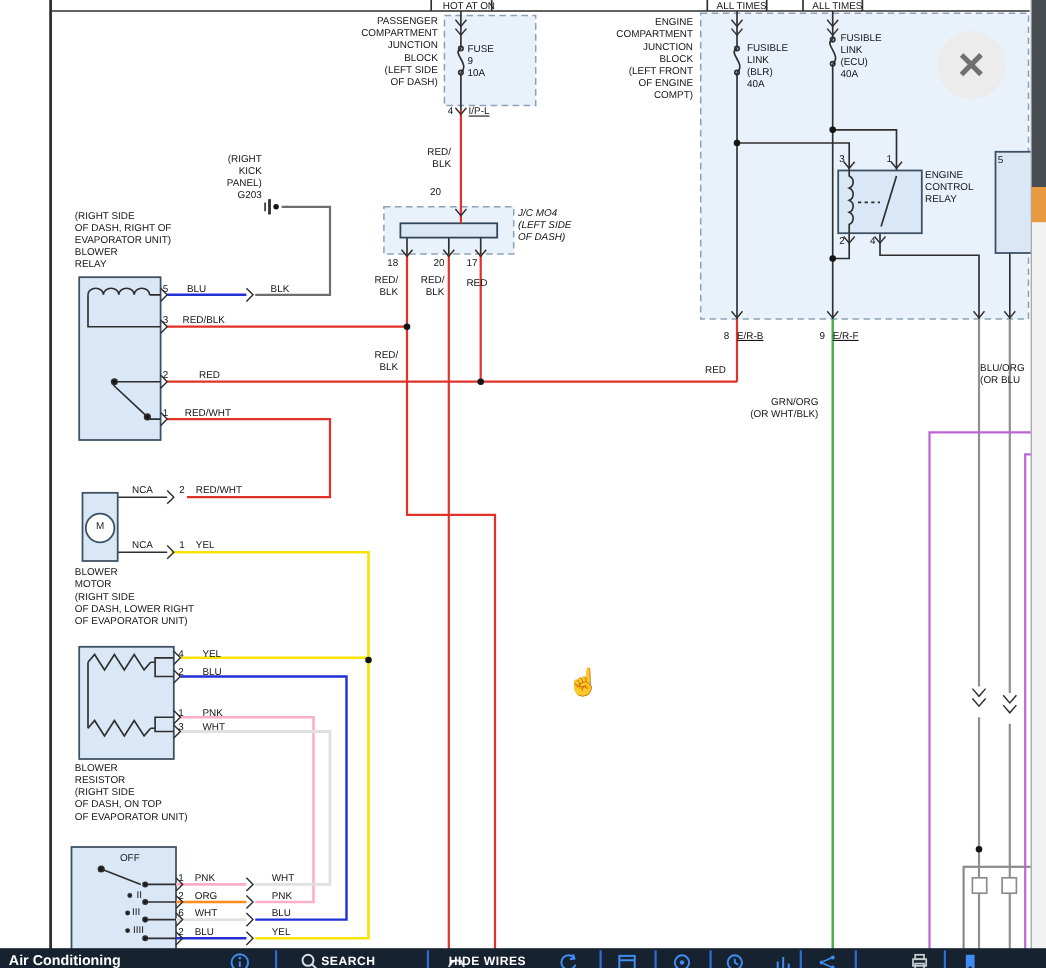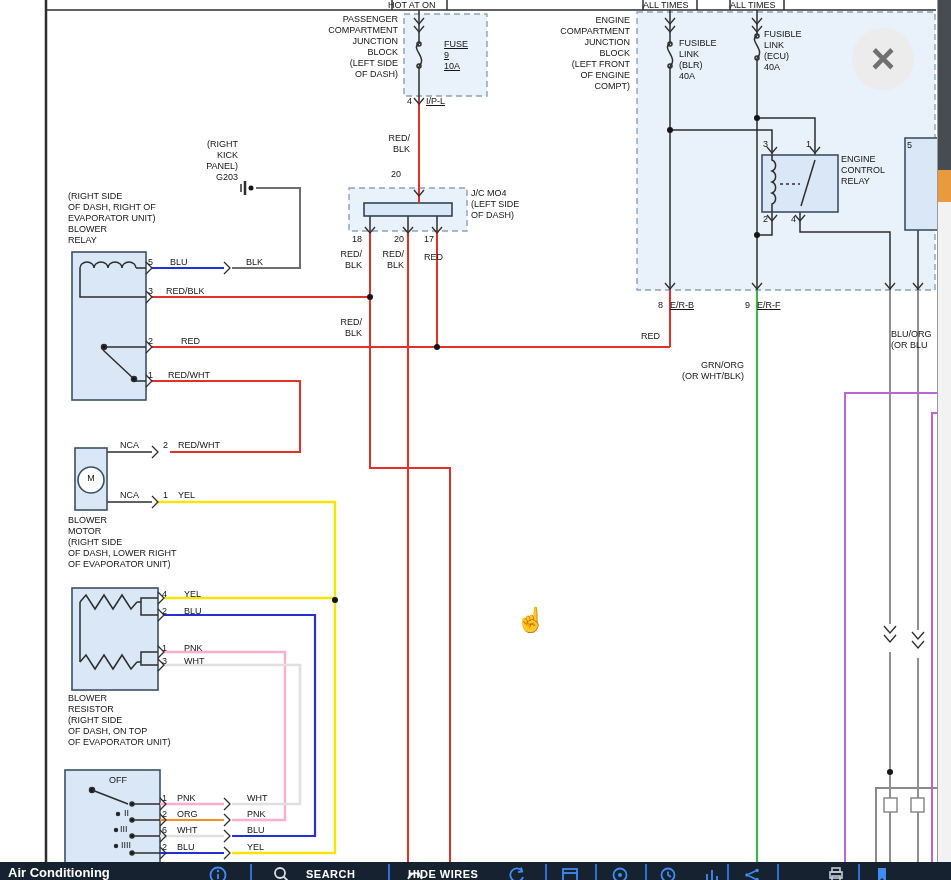--- a/index.html
+++ b/index.html
@@ -8,7 +8,7 @@
   .lbl{position:absolute;font-size:9px;line-height:11px;color:#151515;white-space:pre-line;}
   .r{text-align:right;}
   .u{text-decoration:underline;}
-  .c{text-align:left;}
+  .c{text-align:right;}
   svg .ln{stroke:#2e2e2e;stroke-width:1.5;fill:none;}
   svg .chev{stroke:#2e2e2e;stroke-width:1.3;fill:none;}
   svg .comp{fill:#d9e7f6;stroke:#3c5064;stroke-width:1.6;}

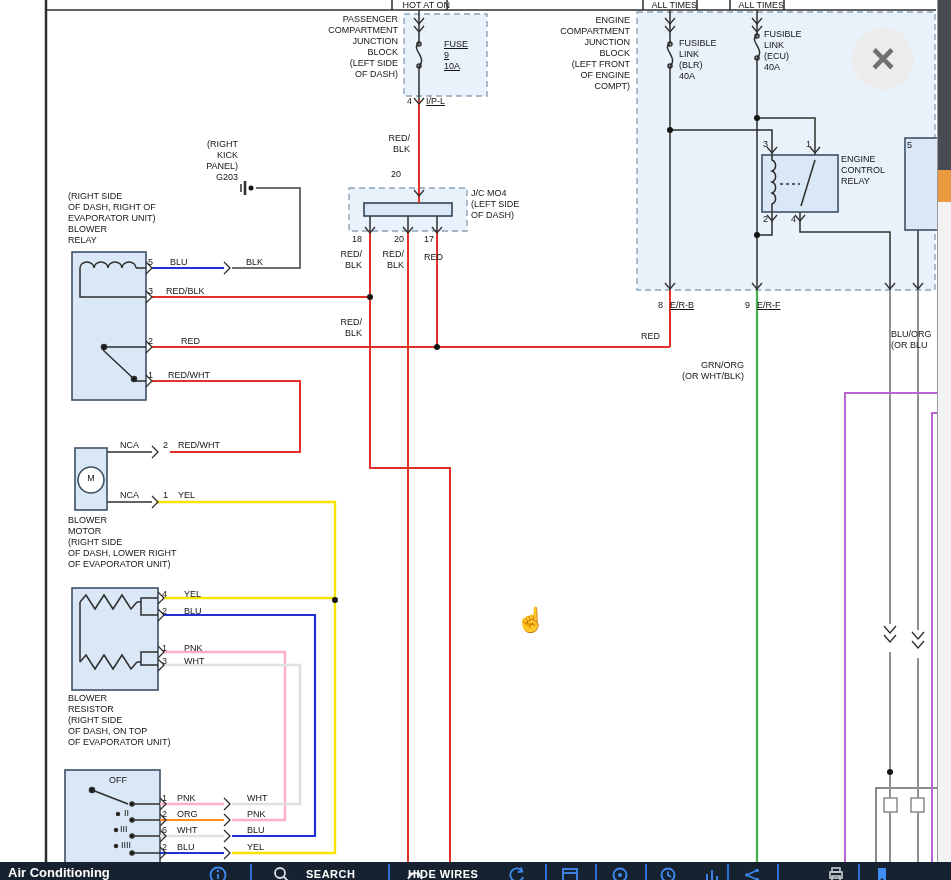--- a/index.html
+++ b/index.html
@@ -254,7 +254,7 @@
 BLOCK
 (LEFT SIDE
 OF DASH)</div>
-  <div class="lbl" style="left:444px;top:39px;text-decoration:underline;">FUSE
+  <div class="lbl" style="left:425px;top:39px;">FUSE
 9
 10A</div>
   <div class="lbl r" style="left:400px;top:96px;width:12px;">4</div>

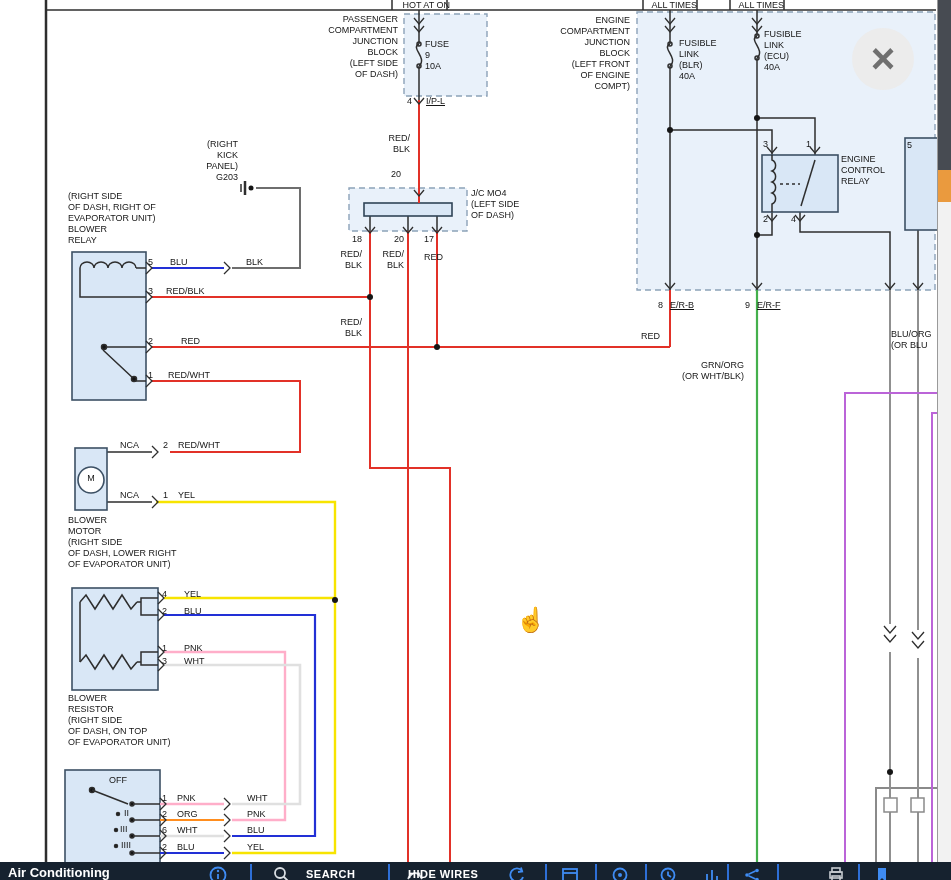--- a/index.html
+++ b/index.html
@@ -263,7 +263,7 @@
 BLK</div>
   <div class="lbl r" style="left:383px;top:169px;width:18px;">20</div>
 
-  <div class="lbl" style="left:471px;top:188px;">J/C MO4
+  <div class="lbl" style="left:471px;top:188px;font-style:italic;">J/C MO4
 (LEFT SIDE
 OF DASH)</div>
   <div class="lbl r" style="left:346px;top:234px;width:16px;">18</div>

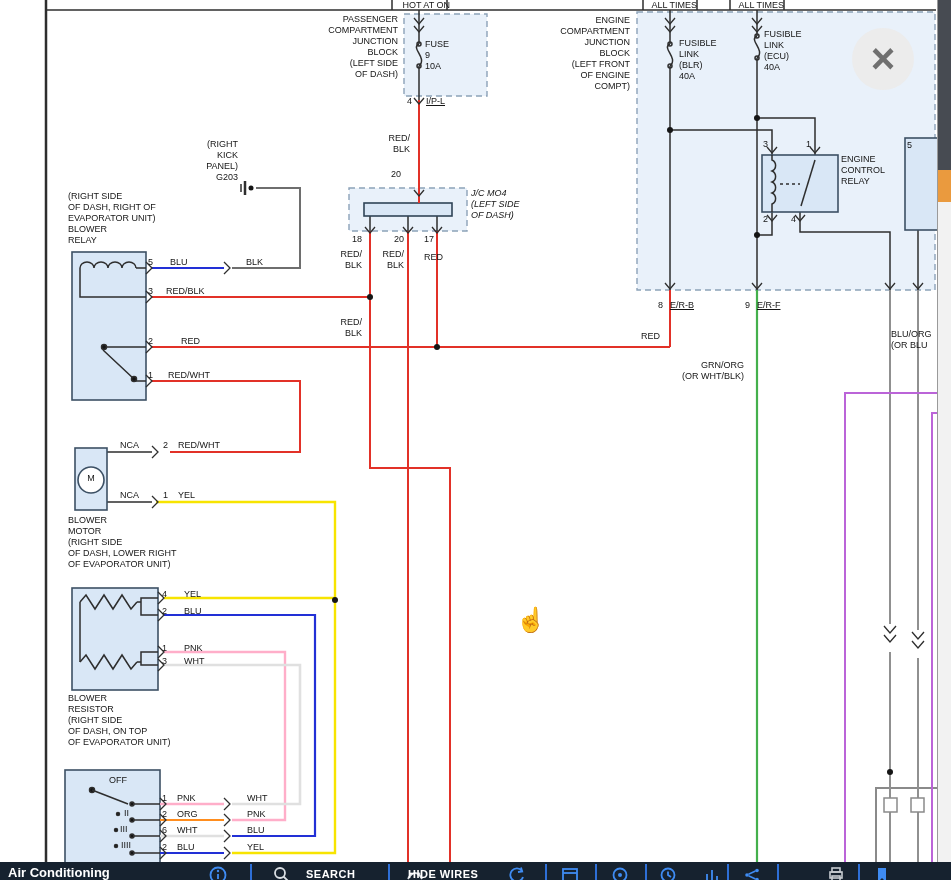--- a/index.html
+++ b/index.html
@@ -404,7 +404,7 @@
           <line x1="11.5" y1="11.5" x2="16.5" y2="16.5" stroke="#d9dee3" stroke-width="1.8"></line>
         </svg>
     </span>
-    <span class="tlabel" style="left:306px;">SEARCH</span>
+    <span class="tlabel" style="left:292px;">SEARCH</span>
 
     <span class="tdiv" style="left:388px;"></span>
 

